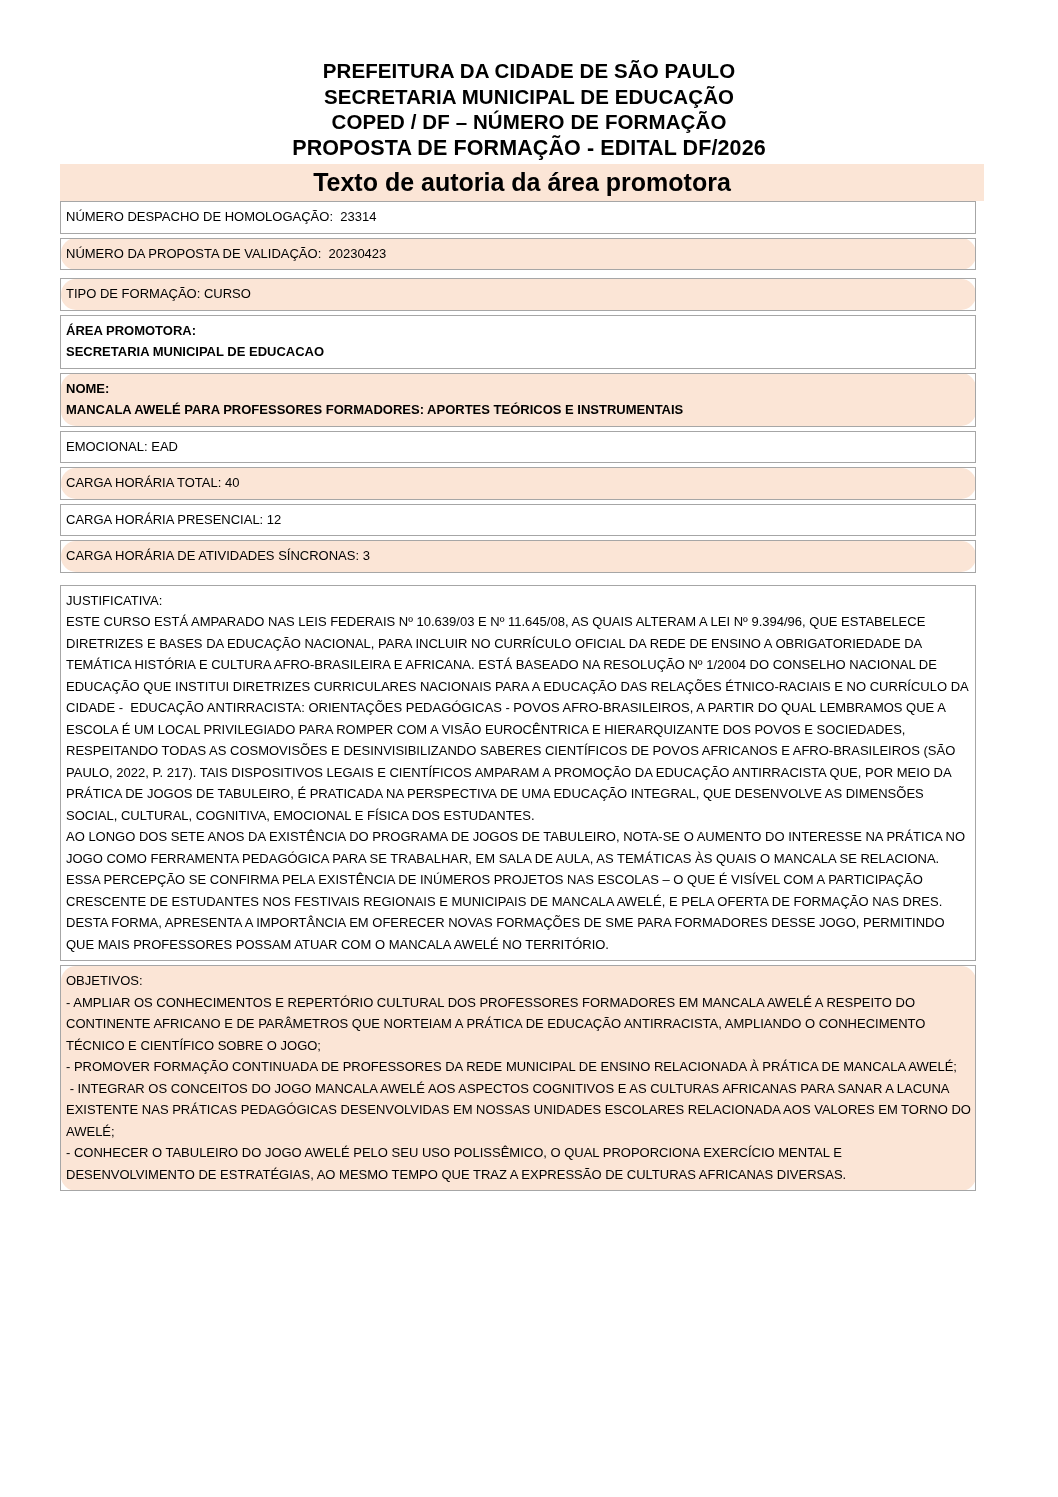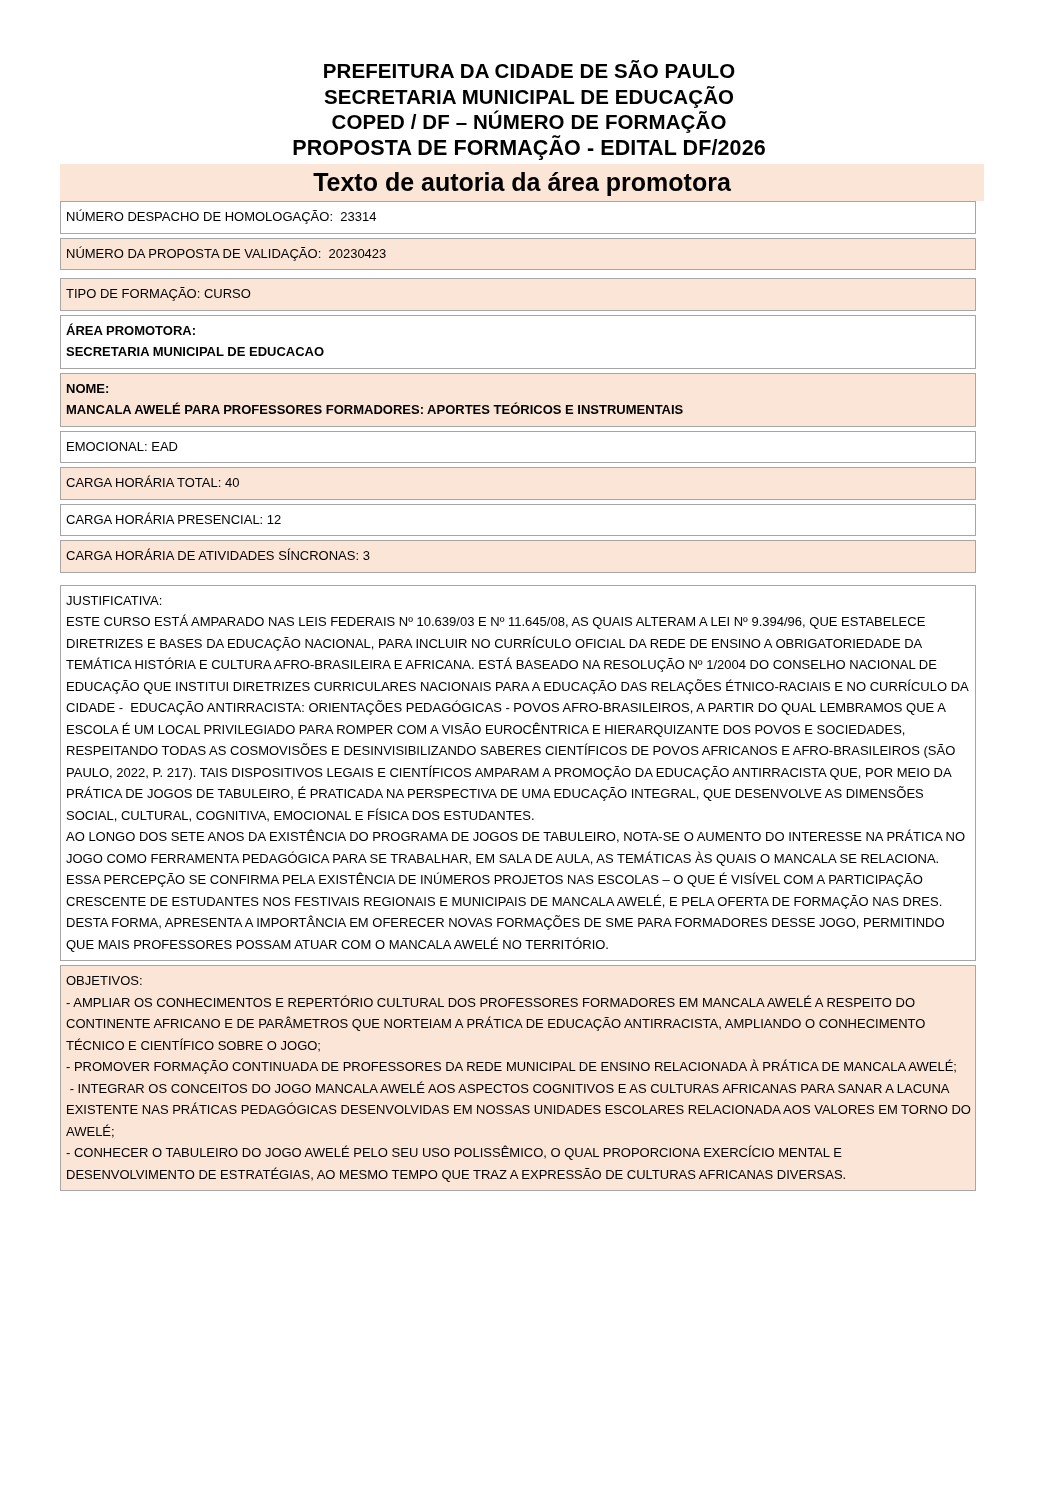--- a/index.html
+++ b/index.html
@@ -71,7 +71,7 @@
     line-height: 21.5px;
     background: #ffffff;
   }
-  .tbl tr.peach td.cell { background: #fbe5d6; }
+  .tbl tr.peach td.cell { background: #fbe5d6; border-radius: 15px; }
   .tbl tr.spacer td {
     border: none;
     height: 4px;

